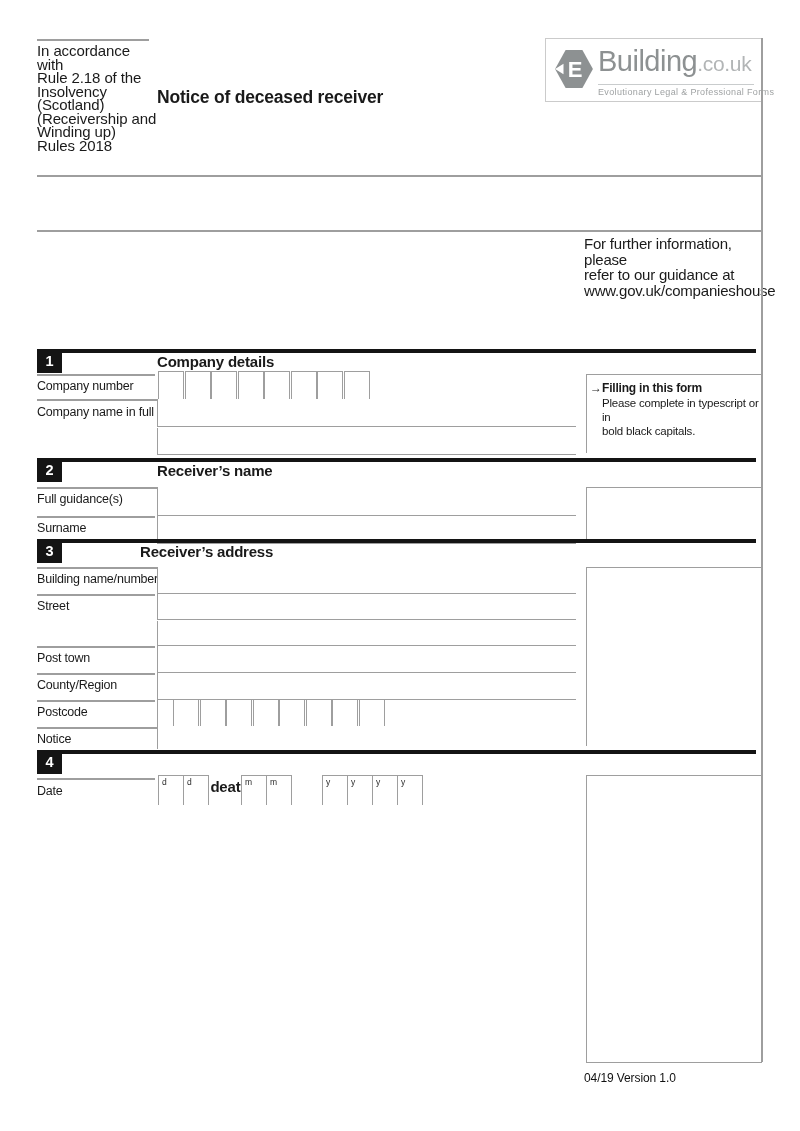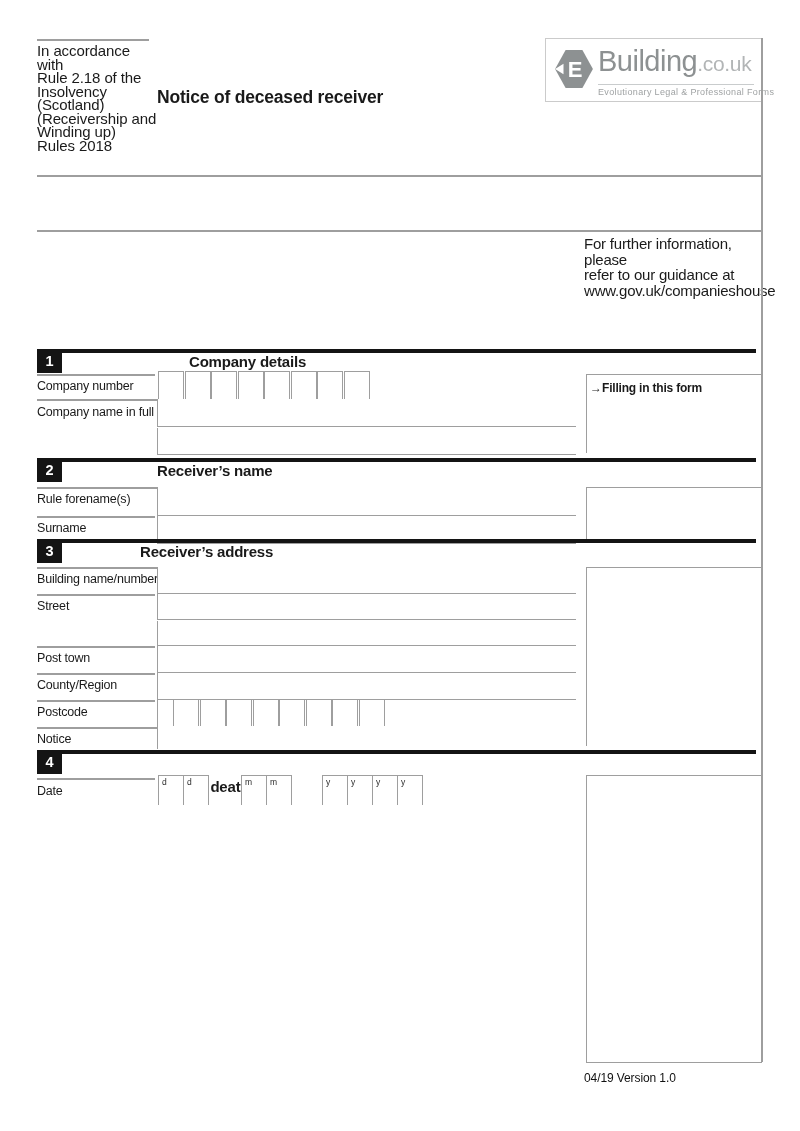--- a/index.html
+++ b/index.html
@@ -75,7 +75,7 @@
 
   <div class="bar" style="left:37px;top:349px;width:719px;"></div>
   <div class="numsq" style="left:37px;top:349px;">1</div>
-  <div class="sectitle" style="left:157px;top:353px;margin-left:32px;">Company details</div>
+  <div class="sectitle" style="left:157px;top:353px;">Company details</div>
 
   <div class="hline" style="left:37px;top:374px;width:118px;"></div>
   <div class="lbl" style="left:37px;top:379px;">Company number</div>

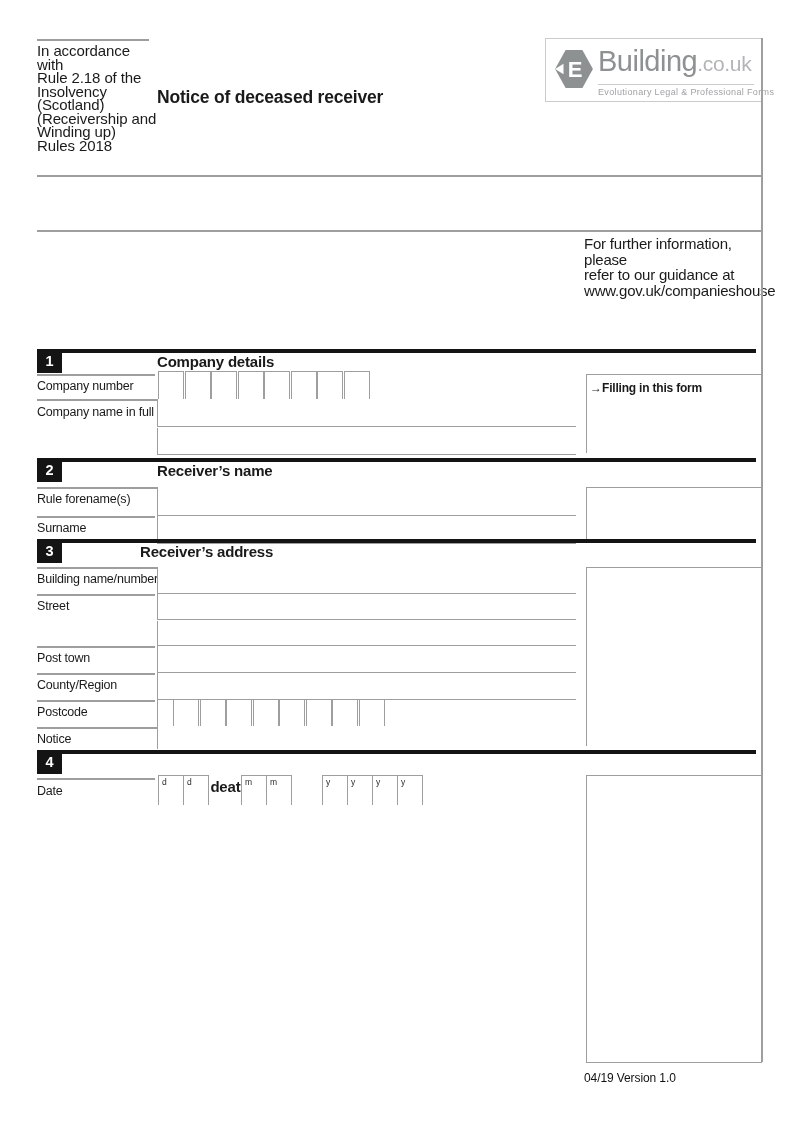--- a/index.html
+++ b/index.html
@@ -97,6 +97,8 @@
   <div class="sidebox" style="left:586px;top:374px;width:175px;height:78px;">
     <div class="abs notetitle" style="left:3px;top:6px;">→</div>
     <div class="abs notetitle" style="left:15px;top:6px;">Filling in this form</div>
+    <div class="abs notebody preline" style="left:15px;top:21px;width:158px;">Please complete in typescript or in
+bold black capitals.</div>
   </div>
 
   <div class="bar" style="left:37px;top:458px;width:719px;"></div>

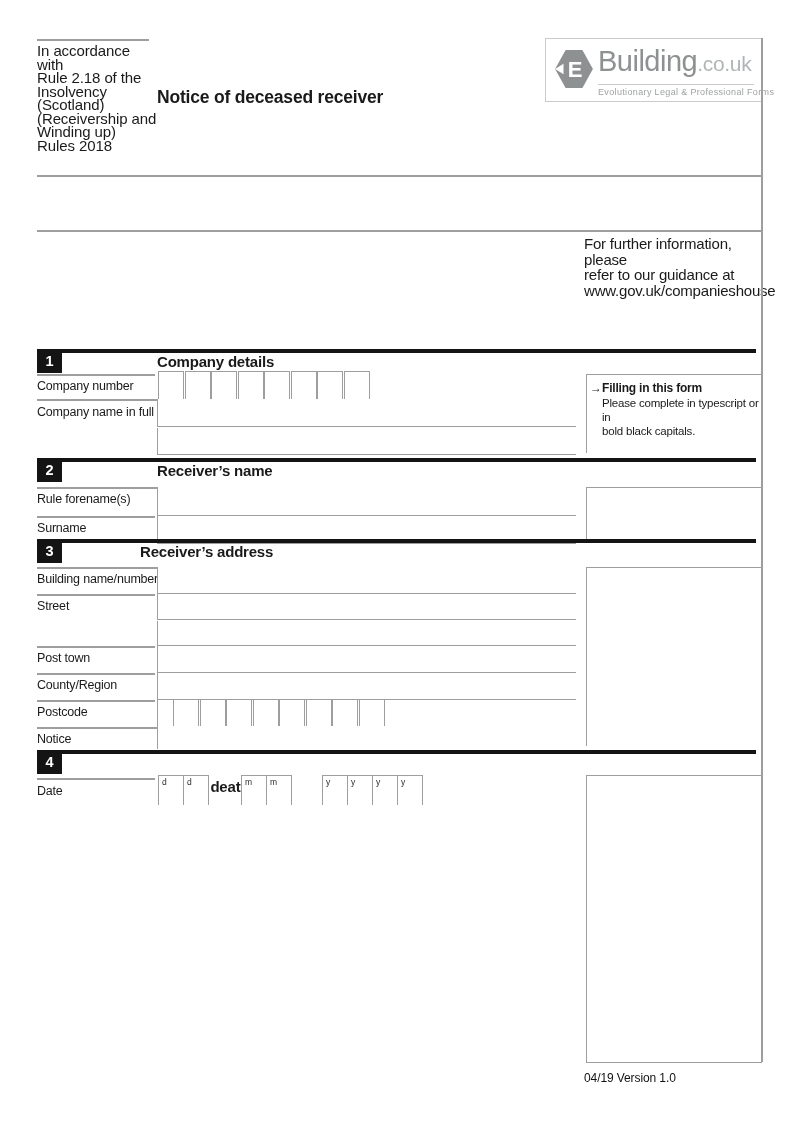--- a/index.html
+++ b/index.html
@@ -106,7 +106,7 @@
   <div class="sectitle" style="left:157px;top:462px;">Receiver’s name</div>
 
   <div class="hline" style="left:37px;top:487px;width:538px;"></div>
-  <div class="lbl" style="left:37px;top:492px;">Rule forename(s)</div>
+  <div class="lbl" style="left:37px;top:492px;">Full guidance(s)</div>
   <div class="cell" style="left:157px;top:487px;width:418px;height:28px;"></div>
 
   <div class="hline" style="left:37px;top:516px;width:118px;"></div>

